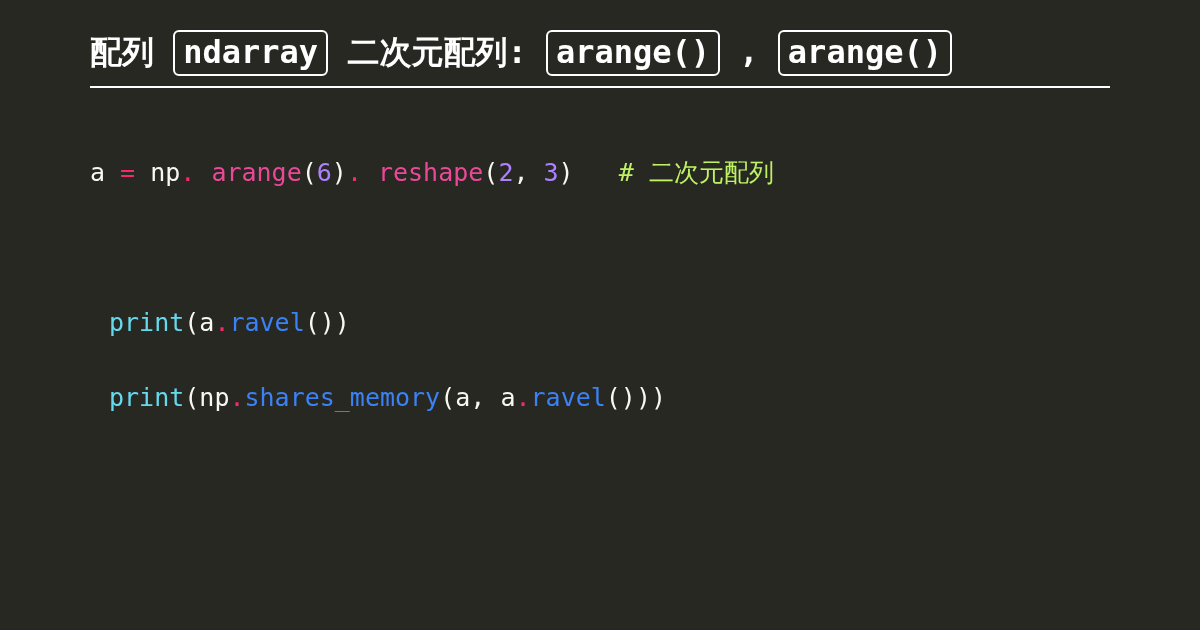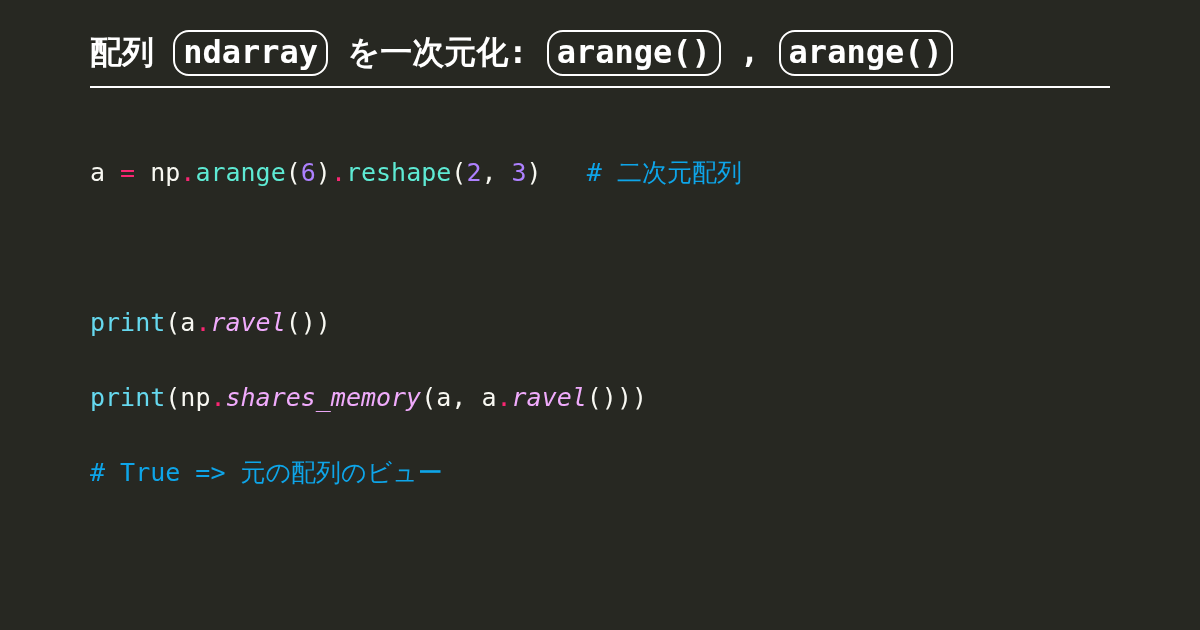--- a/index.html
+++ b/index.html
@@ -22,7 +22,7 @@
   .title .boxed {
     display: inline-block;
     border: 2px solid #ffffff;
-    border-radius: 16px;
+    border-radius: 6px;
     padding: 0 8px 2px 8px;
     font-family: "Menlo", "Consolas", "DejaVu Sans Mono", monospace;
     font-weight: bold;

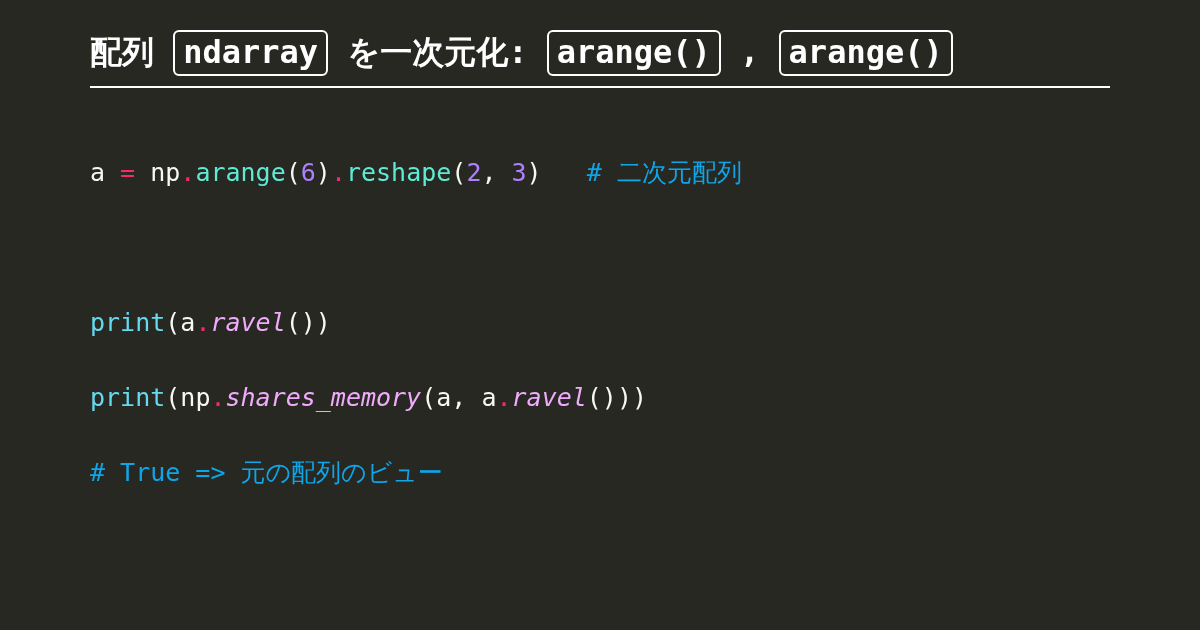--- a/index.html
+++ b/index.html
@@ -50,7 +50,7 @@
 <div class="title">
   <span>配列</span>
   <span class="boxed">ndarray</span>
-  <span>を一次元化:</span>
+  <span>二次元配列:</span>
   <span class="boxed">arange()</span>
   <span>,</span>
   <span class="boxed">arange()</span>

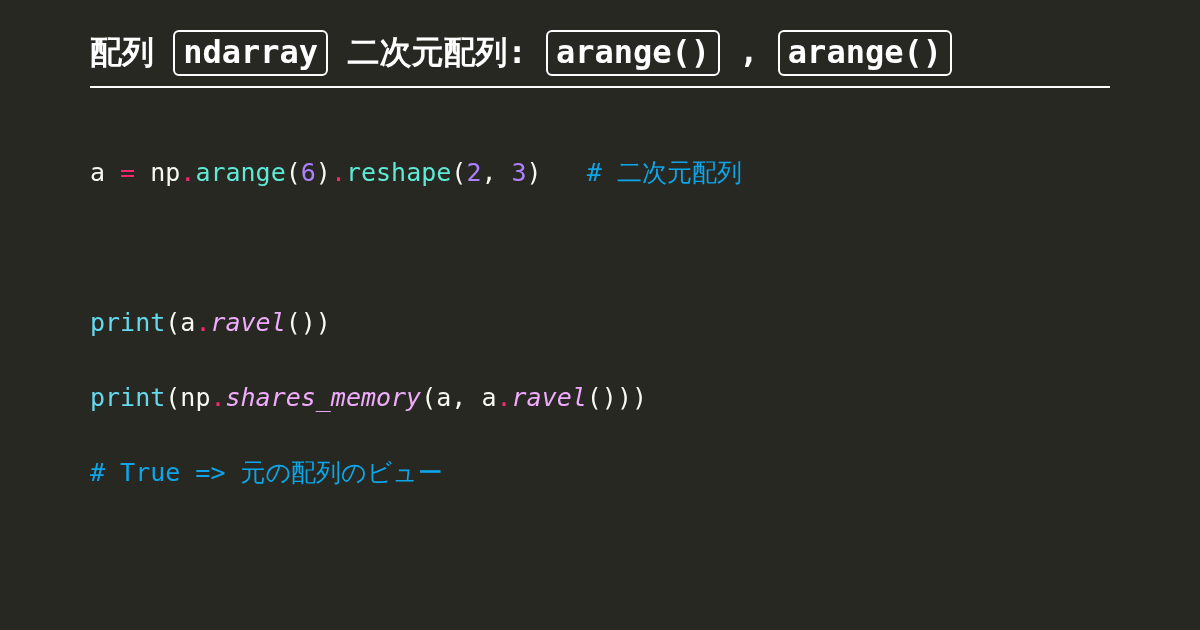--- a/index.html
+++ b/index.html
@@ -38,7 +38,7 @@
   .tok-var     { color: #f8f8f2; }
   .tok-op      { color: #f92672; }
   .tok-punct   { color: #f8f8f2; }
-  .tok-func    { color: #5eead4; }
+  .tok-func    { color: #ec4899; margin-left: 16px; }
   .tok-num     { color: #ae81ff; }
   .tok-comment { color: #0ea5e9; }
   .tok-builtin { color: #66d9ef; }

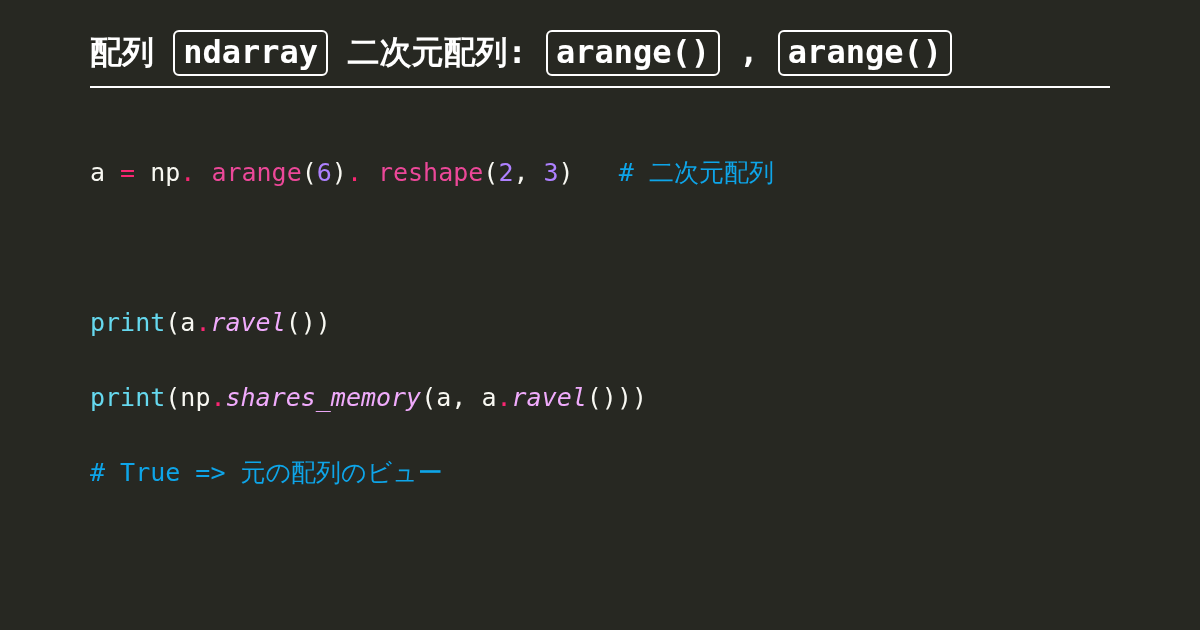--- a/index.html
+++ b/index.html
@@ -40,7 +40,7 @@
   .tok-punct   { color: #f8f8f2; }
   .tok-func    { color: #ec4899; margin-left: 16px; }
   .tok-num     { color: #ae81ff; }
-  .tok-comment { color: #0ea5e9; }
+  .tok-comment { color: #bef264; }
   .tok-builtin { color: #66d9ef; }
   .tok-method  { color: #f0abfc; font-style: italic; }
 </style>

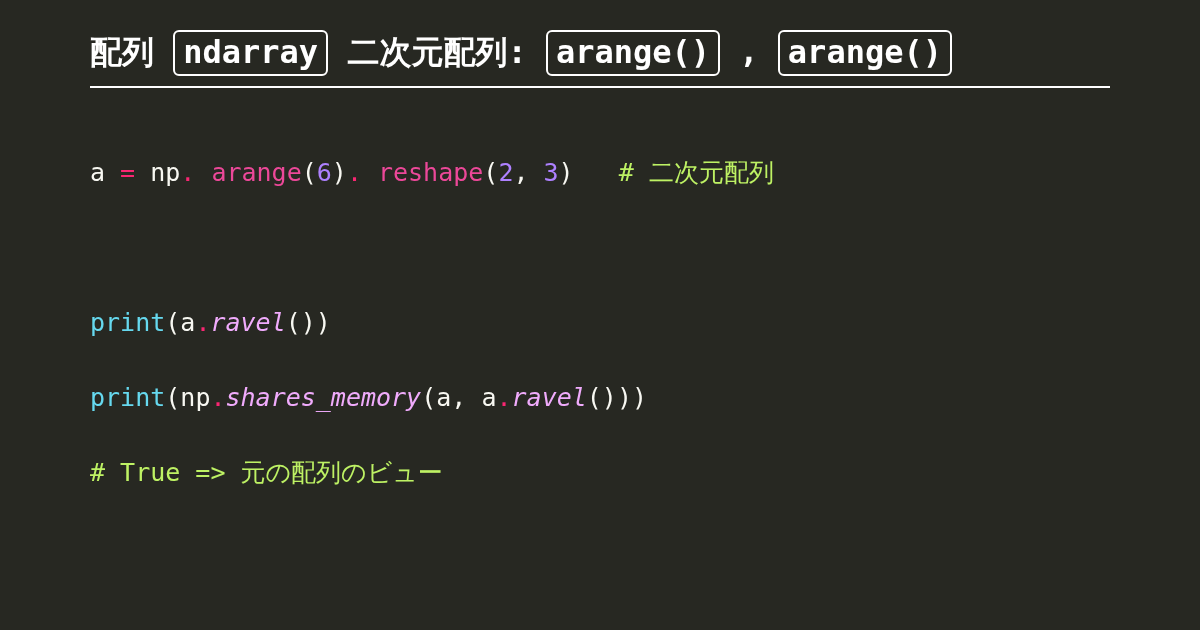--- a/index.html
+++ b/index.html
@@ -41,7 +41,7 @@
   .tok-func    { color: #ec4899; margin-left: 16px; }
   .tok-num     { color: #ae81ff; }
   .tok-comment { color: #bef264; }
-  .tok-builtin { color: #66d9ef; }
+  .tok-builtin { color: #66d9ef; margin-left: 19px; }
   .tok-method  { color: #f0abfc; font-style: italic; }
 </style>
 </head>

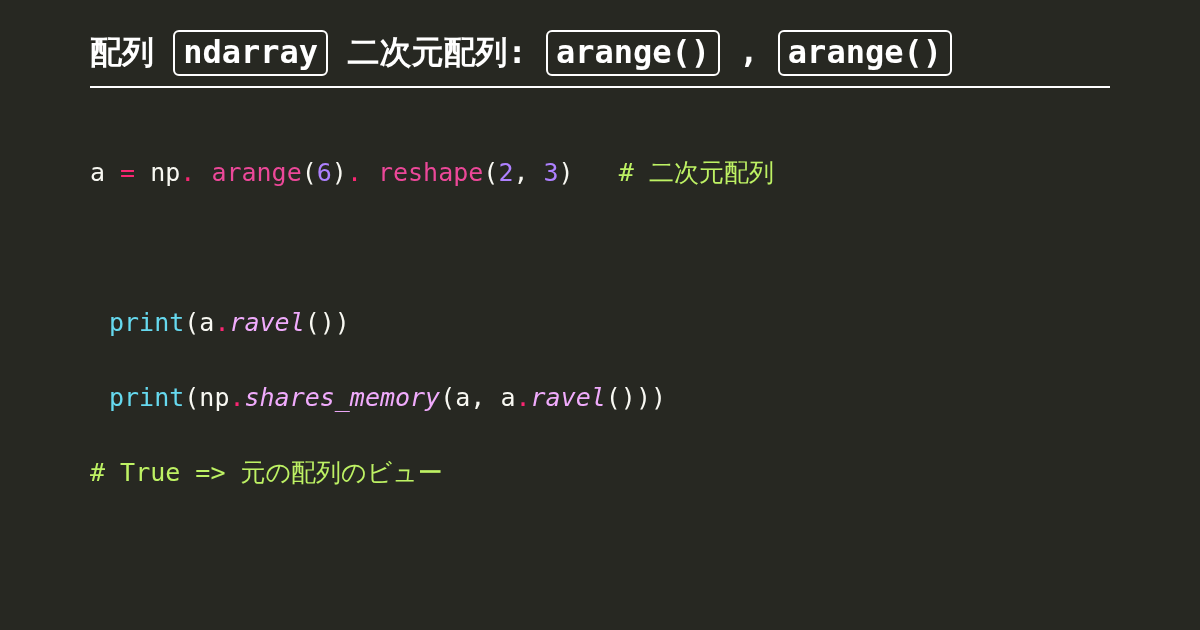--- a/index.html
+++ b/index.html
@@ -42,7 +42,7 @@
   .tok-num     { color: #ae81ff; }
   .tok-comment { color: #bef264; }
   .tok-builtin { color: #66d9ef; margin-left: 19px; }
-  .tok-method  { color: #f0abfc; font-style: italic; }
+  .tok-method  { color: #3b82f6; }
 </style>
 </head>
 <body>

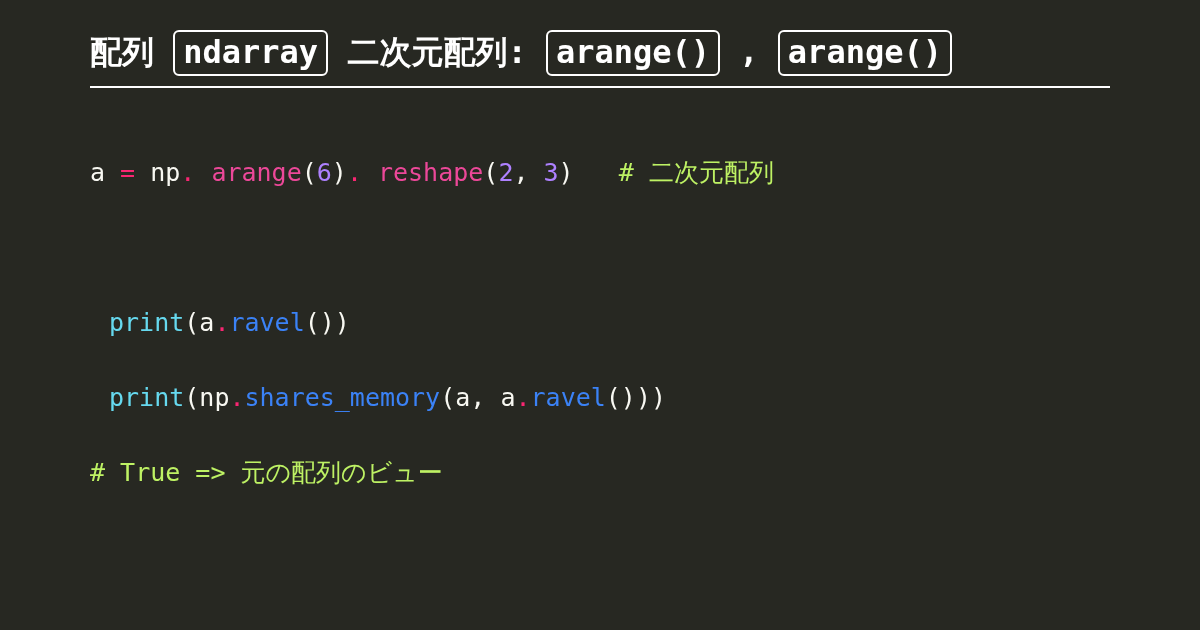--- a/index.html
+++ b/index.html
@@ -61,7 +61,6 @@
 <div>&nbsp;</div>
 <div><span class="tok-builtin">print</span><span class="tok-punct">(</span><span class="tok-var">a</span><span class="tok-op">.</span><span class="tok-method">ravel</span><span class="tok-punct">(</span><span class="tok-punct">)</span><span class="tok-punct">)</span></div>
 <div><span class="tok-builtin">print</span><span class="tok-punct">(</span><span class="tok-var">np</span><span class="tok-op">.</span><span class="tok-method">shares_memory</span><span class="tok-punct">(</span><span class="tok-var">a</span><span class="tok-punct">, </span><span class="tok-var">a</span><span class="tok-op">.</span><span class="tok-method">ravel</span><span class="tok-punct">(</span><span class="tok-punct">)</span><span class="tok-punct">)</span><span class="tok-punct">)</span></div>
-<div><span class="tok-comment"># True =&gt; 元の配列のビュー</span></div>
 <div>&nbsp;</div>
 
 

